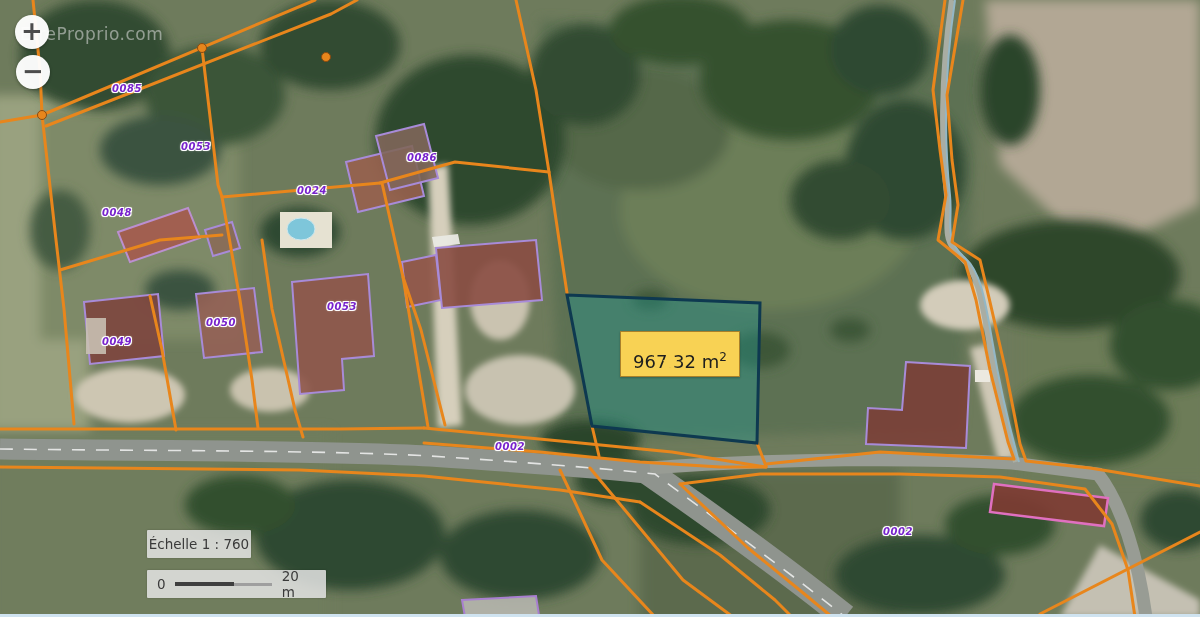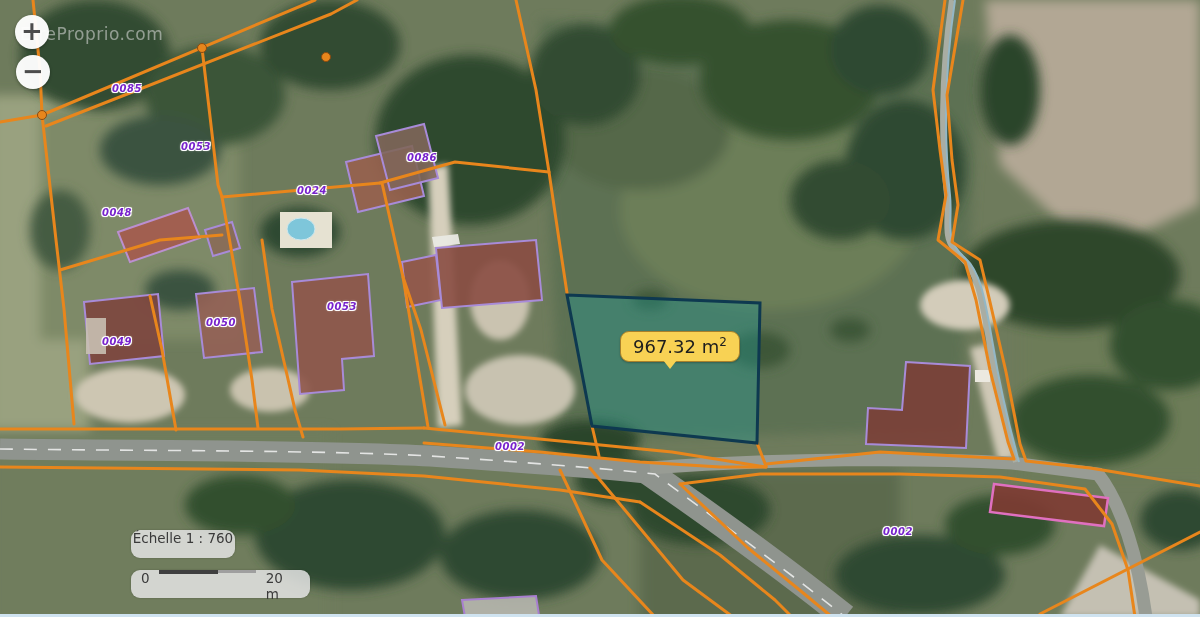--- a/index.html
+++ b/index.html
@@ -29,7 +29,7 @@
 
   
   .area-label{position:absolute;left:620px;top:331px;background:#F8D254;
-    border:1px solid #a8802a;border-radius:9px;padding:3px 12px 4px 12px;
+    border:1px solid #a8802a;border-radius:0;padding:18px 12px 4px 12px;
     font-size:18px;color:#1e1e1e;box-shadow:0 1px 2px rgba(0,0,0,0.25);white-space:nowrap;}
   .area-label .sup{font-size:12px;vertical-align:super;}
   .area-pointer{position:absolute;left:663px;top:360px;width:0;height:0;

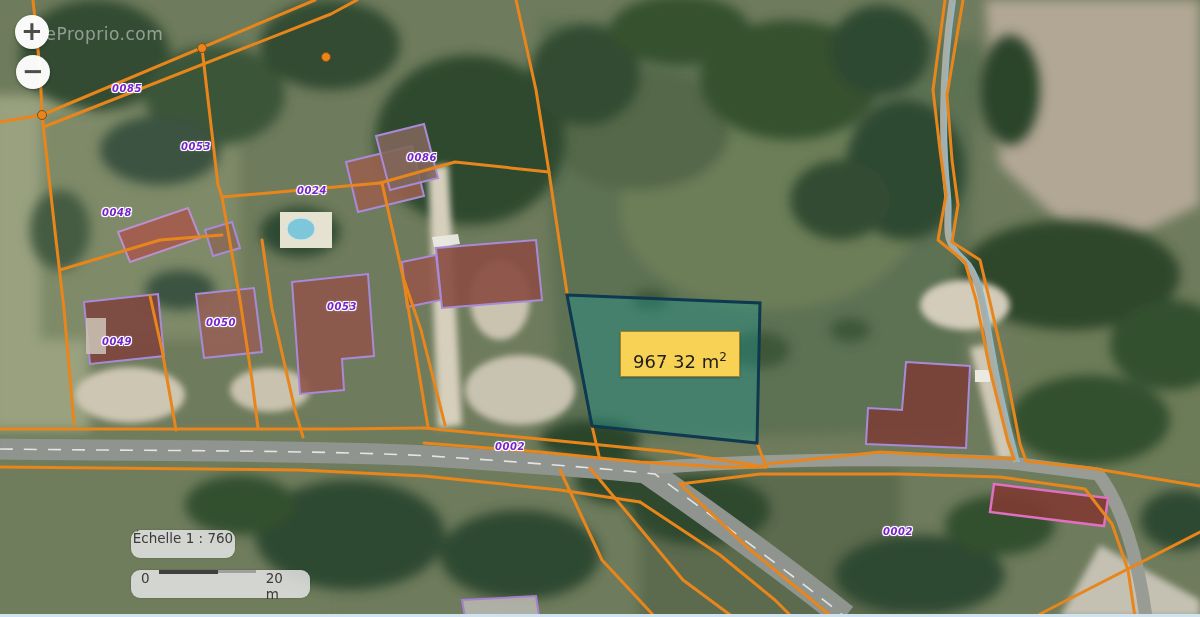--- a/index.html
+++ b/index.html
@@ -43,9 +43,9 @@
   .minimap-city{position:absolute;left:28px;top:74px;font-size:11px;font-weight:bold;color:#3a3a3a;}
 
   
-  .scale-box{position:absolute;background:rgba(228,228,228,0.85);border-radius:9px;
-    color:#3a3a3a;font-size:13.5px;display:flex;
-    box-shadow:0 0 2px rgba(0,0,0,0.25);}
+  .scale-box{position:absolute;background:rgba(228,228,228,0.85);border-radius:1px;
+    color:#3a3a3a;font-size:13.5px;display:flex;align-items:center;
+    box-shadow:0 0 2px rgba(0,0,0,0.25);margin-left:16px;}
   #scale-title{left:131px;top:530px;width:104px;height:28px;justify-content:center;}
   #scale-bar{left:131px;top:570px;width:179px;height:28px;padding:0 10px;box-sizing:border-box;}
   .bar-dark{height:4px;width:60px;background:#3f3f3f;margin-left:9px;}

